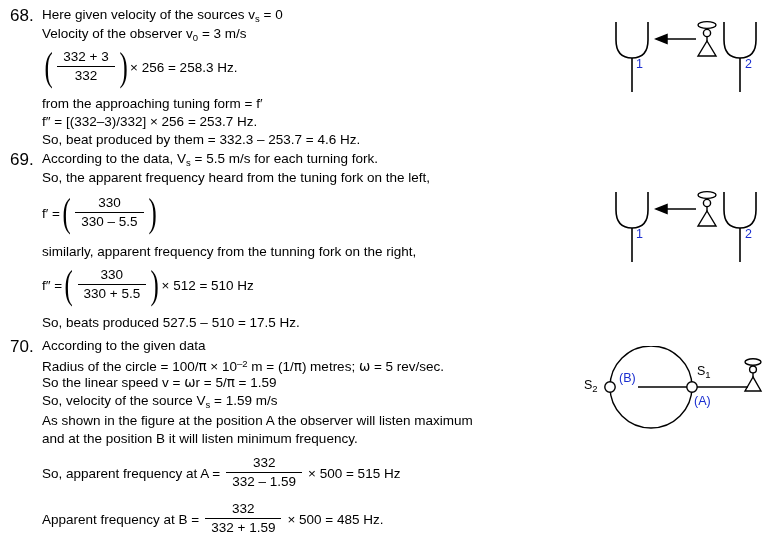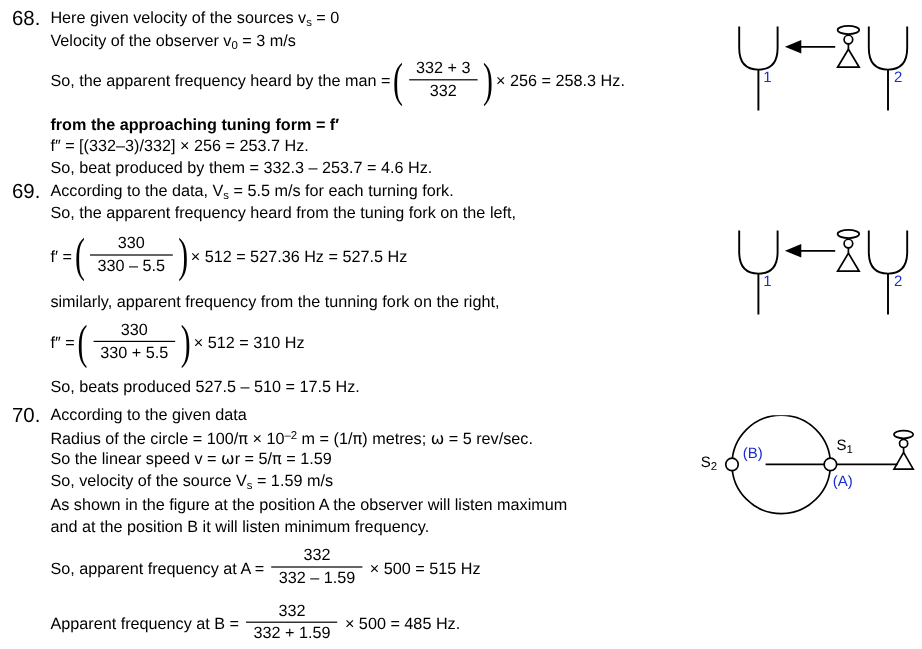--- a/index.html
+++ b/index.html
@@ -97,7 +97,6 @@
 
     <div class="line" style="top:50px;">
       <span class="eqrow">
-        <span>So, the apparent frequency heard by the man =</span>
         <span class="paren">(</span>
         <span class="frac">
           <span class="nm">332 + 3</span>

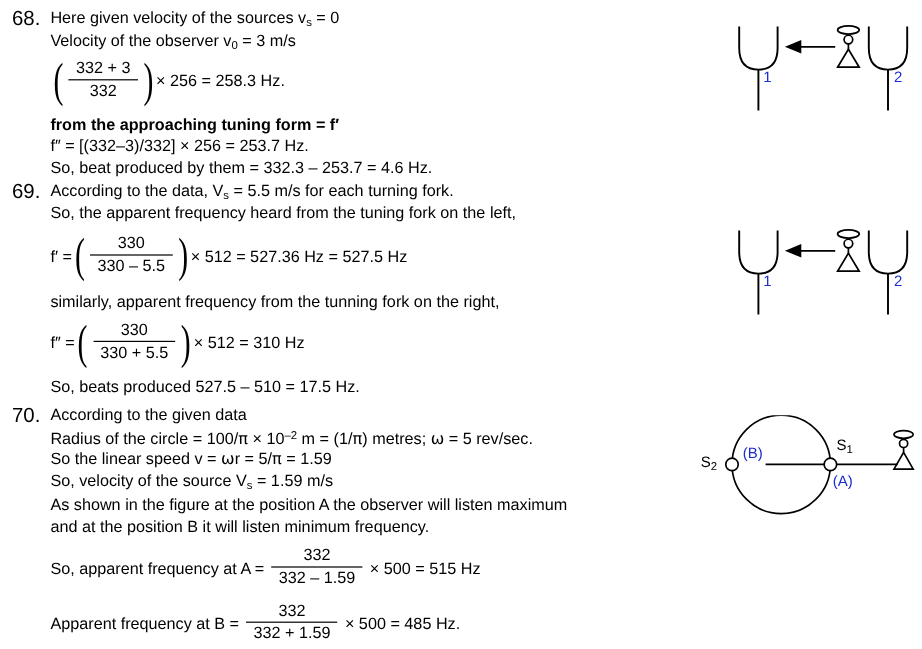--- a/index.html
+++ b/index.html
@@ -107,7 +107,7 @@
       </span>
     </div>
 
-    <div class="line" style="top:95px;font-weight:bold;">from the approaching tuning form = f′</div>
+    <div class="line" style="top:95px;">from the approaching tuning form = f′</div>
     <div class="line" style="top:113px;">f″ = [(332–3)/332] × 256 = 253.7 Hz.</div>
     <div class="line" style="top:131px;">So, beat produced by them = 332.3 – 253.7 = 4.6 Hz.</div>
   </div>

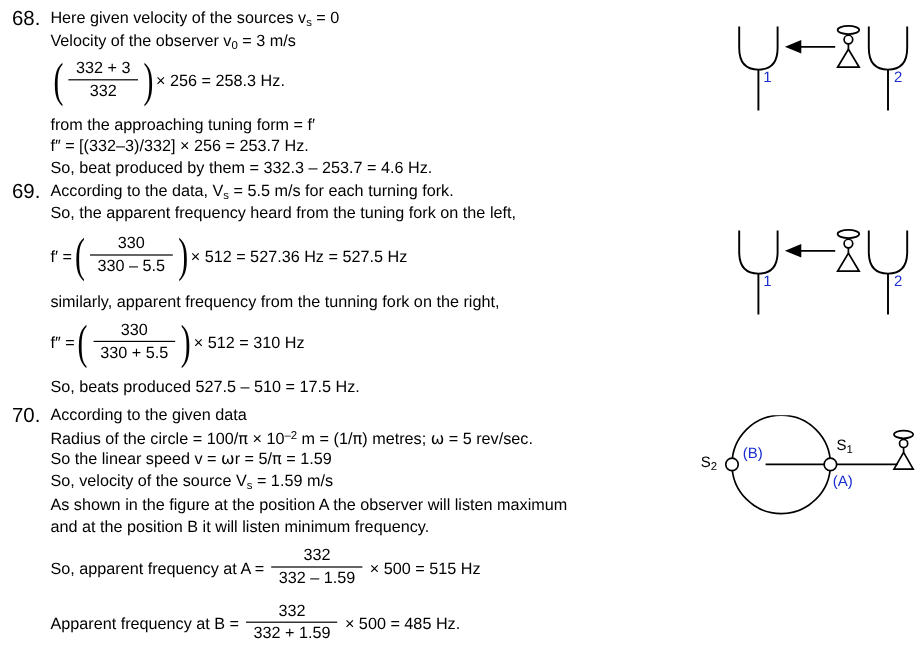--- a/index.html
+++ b/index.html
@@ -130,7 +130,6 @@
           <span class="dn">330 – 5.5</span>
         </span>
         <span class="paren">)</span>
-        <span>× 512  = 527.36 Hz = 527.5 Hz</span>
       </span>
     </div>
 

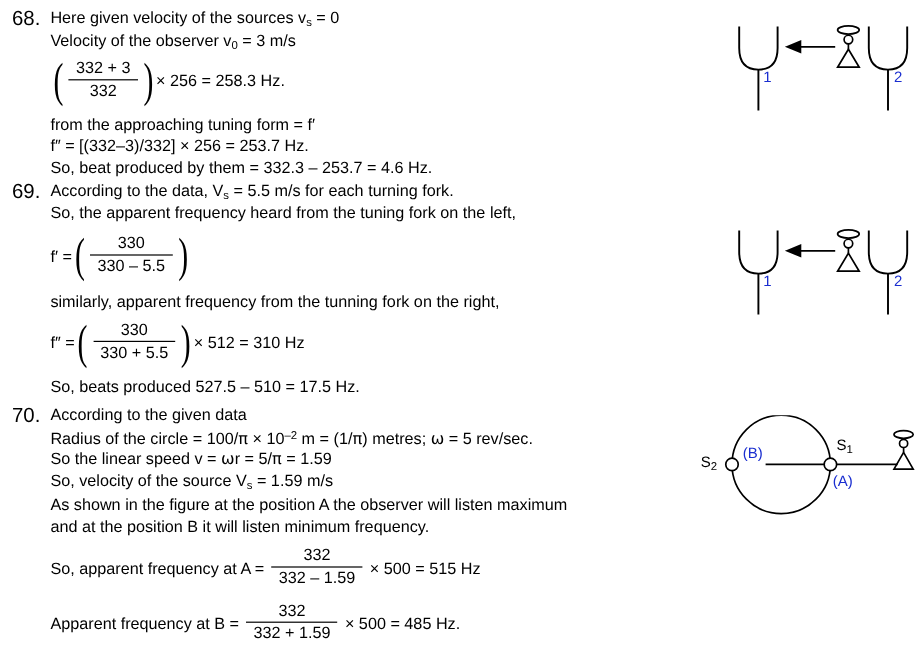--- a/index.html
+++ b/index.html
@@ -144,7 +144,7 @@
           <span class="dn">330 + 5.5</span>
         </span>
         <span class="paren">)</span>
-        <span>× 512 = 310 Hz</span>
+        <span>× 512 = 510 Hz</span>
       </span>
     </div>
 

